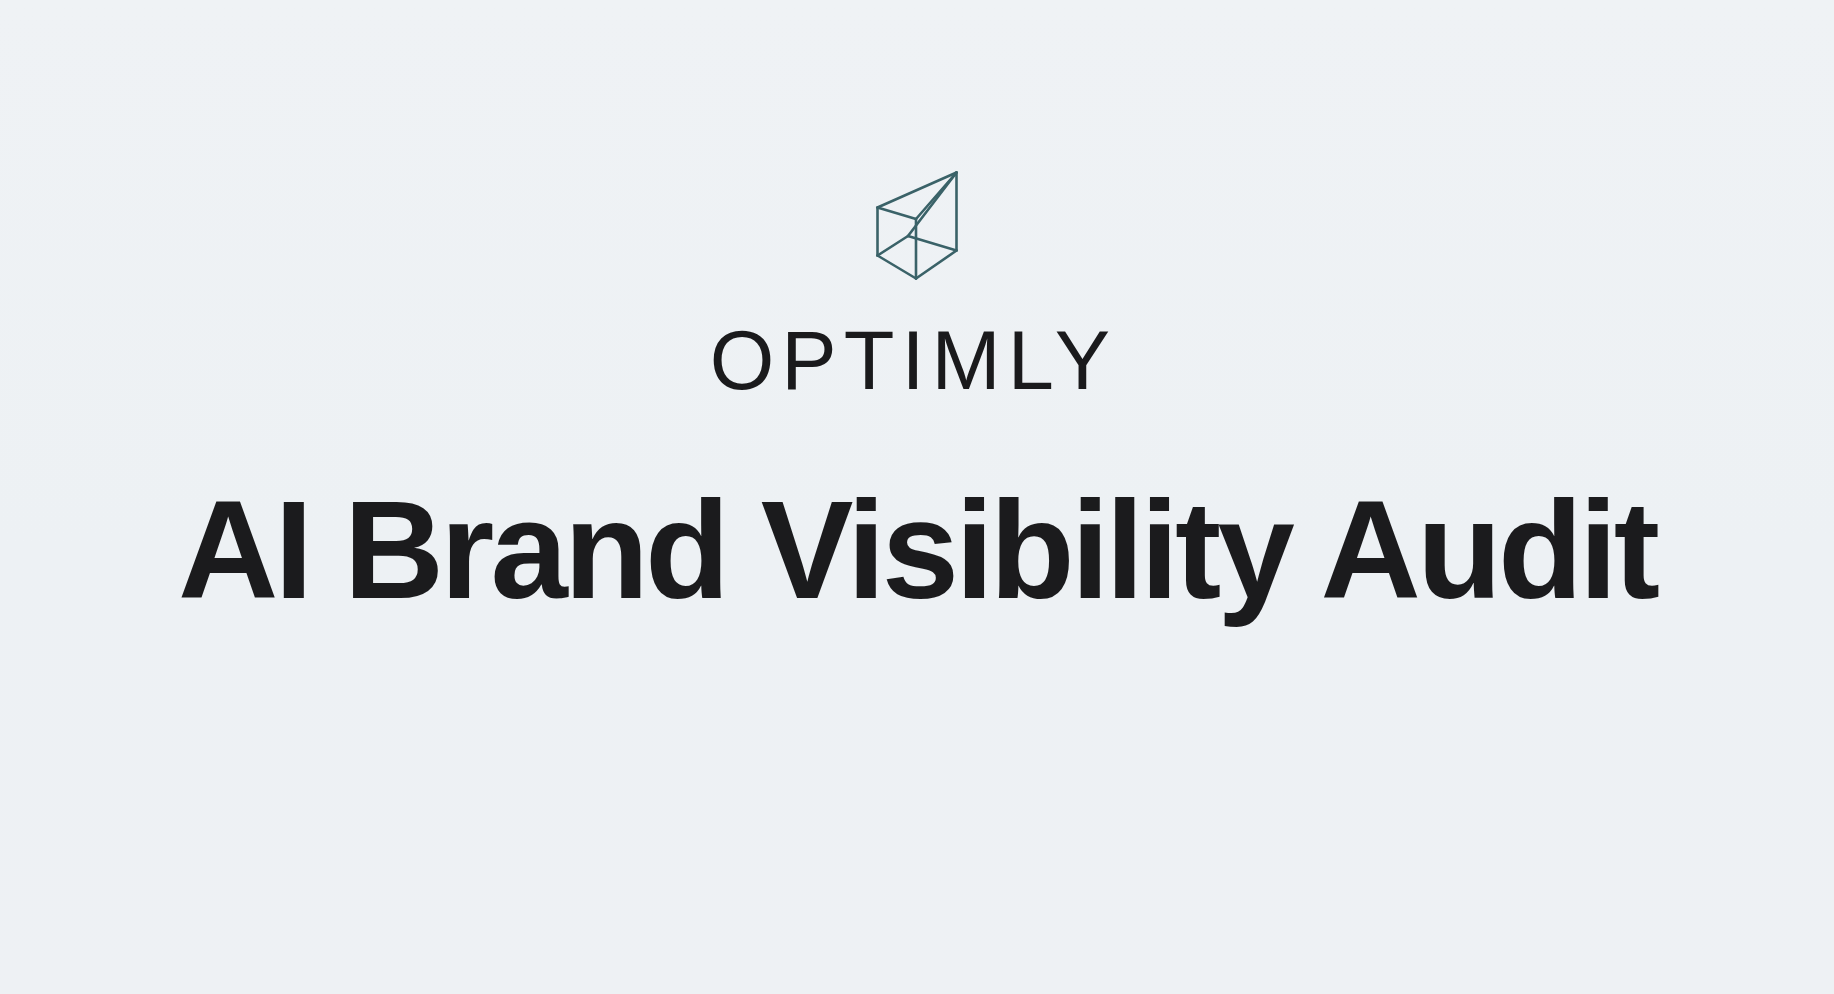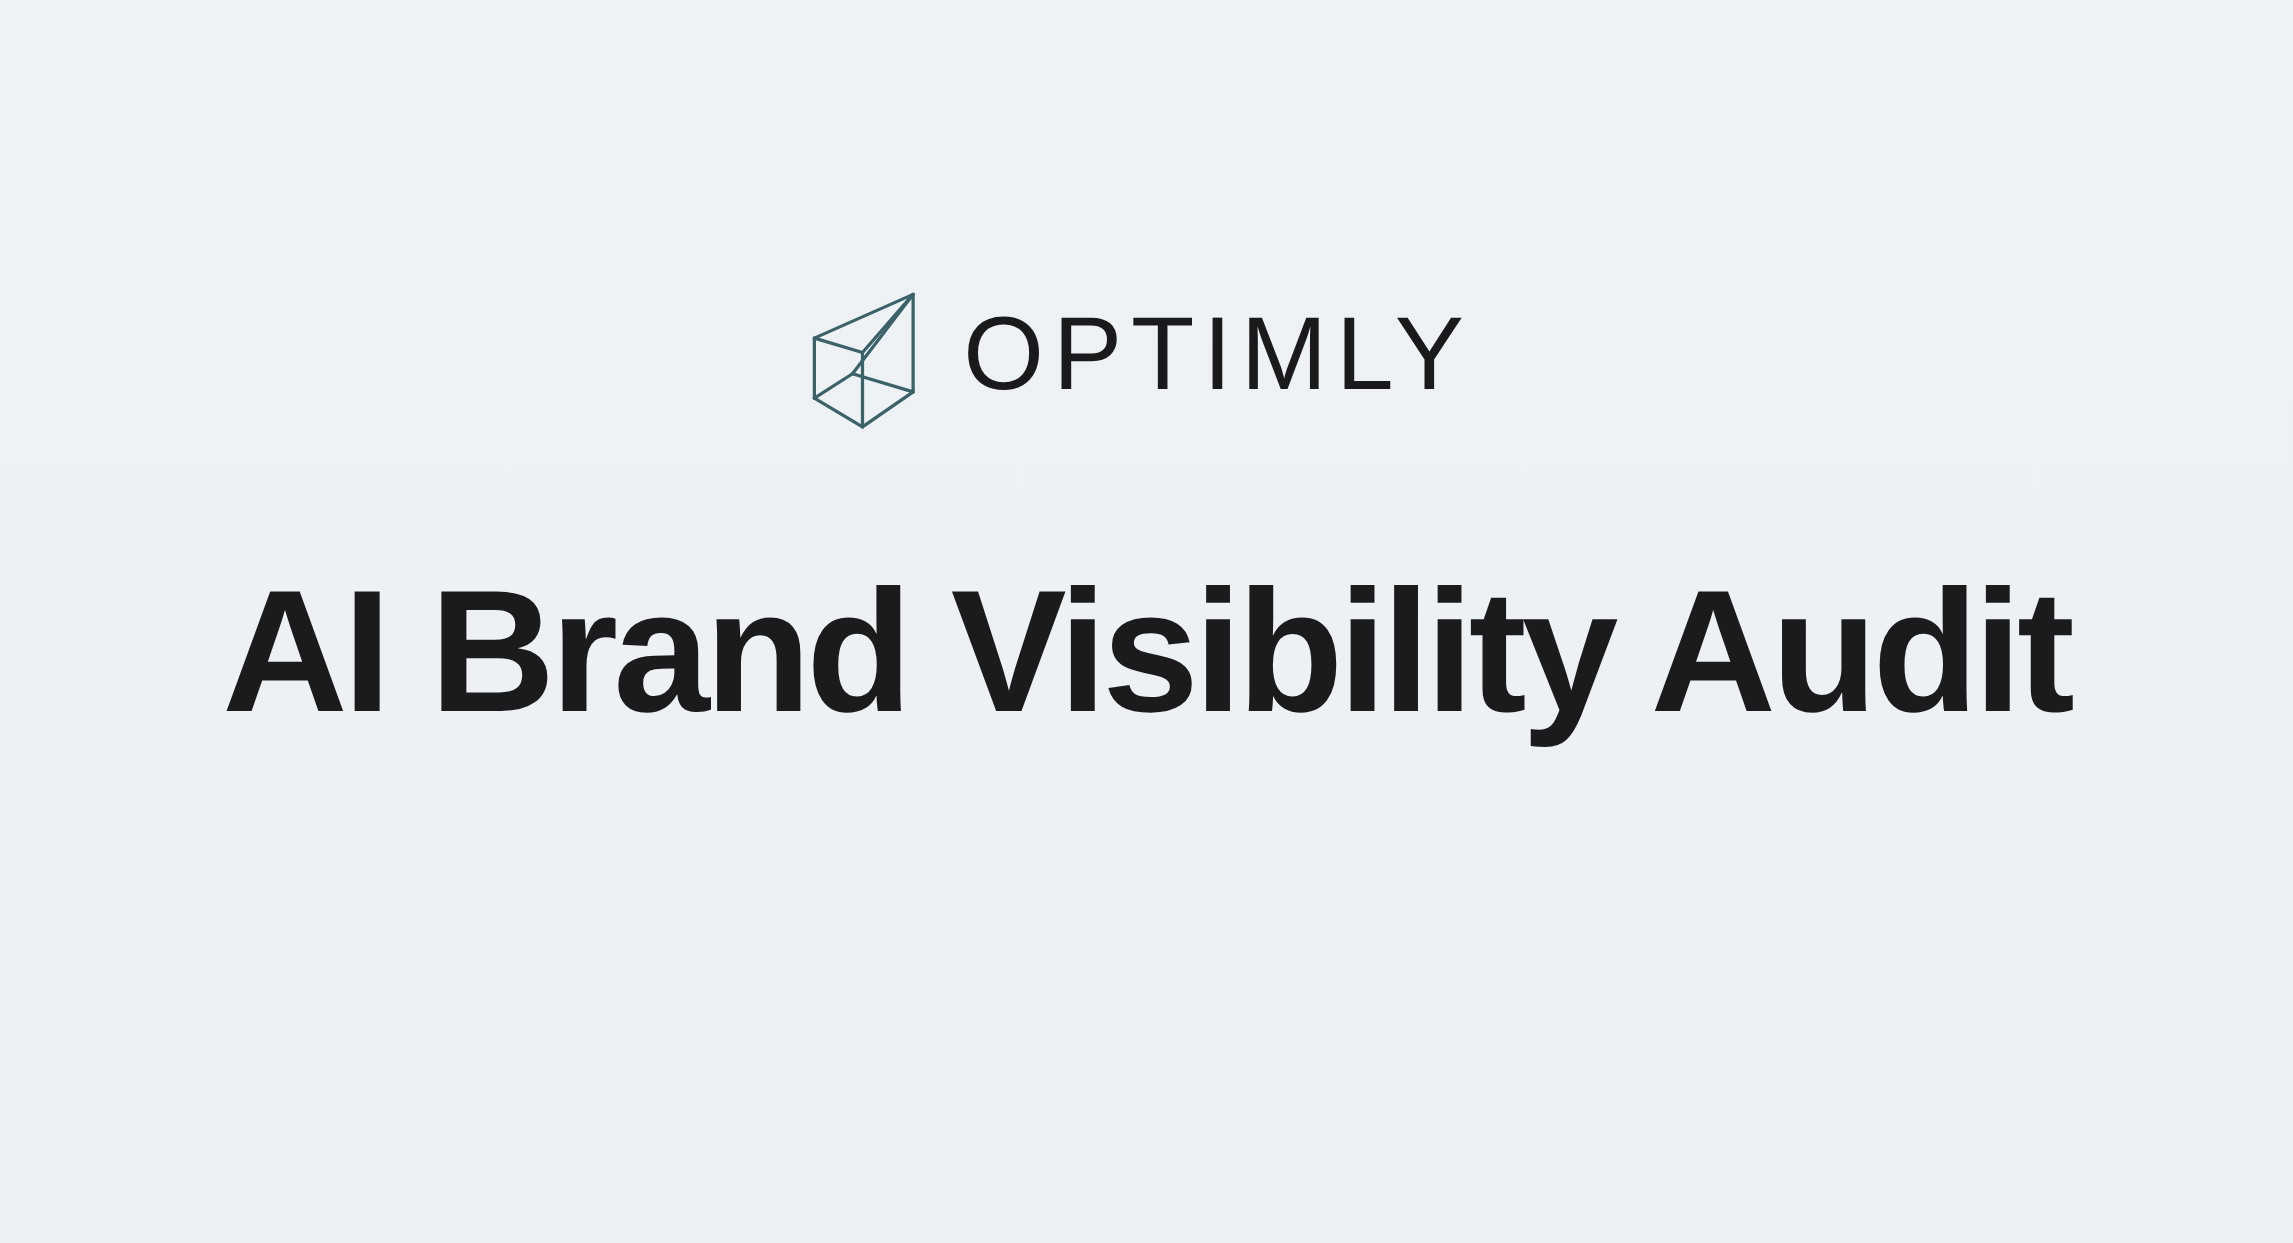--- a/index.html
+++ b/index.html
@@ -37,7 +37,7 @@
     top: 206px;
     height: 158px;
     display: flex;
-    flex-direction: row;
+    flex-direction: column;
     align-items: center;
     justify-content: center;
     gap: 38px;

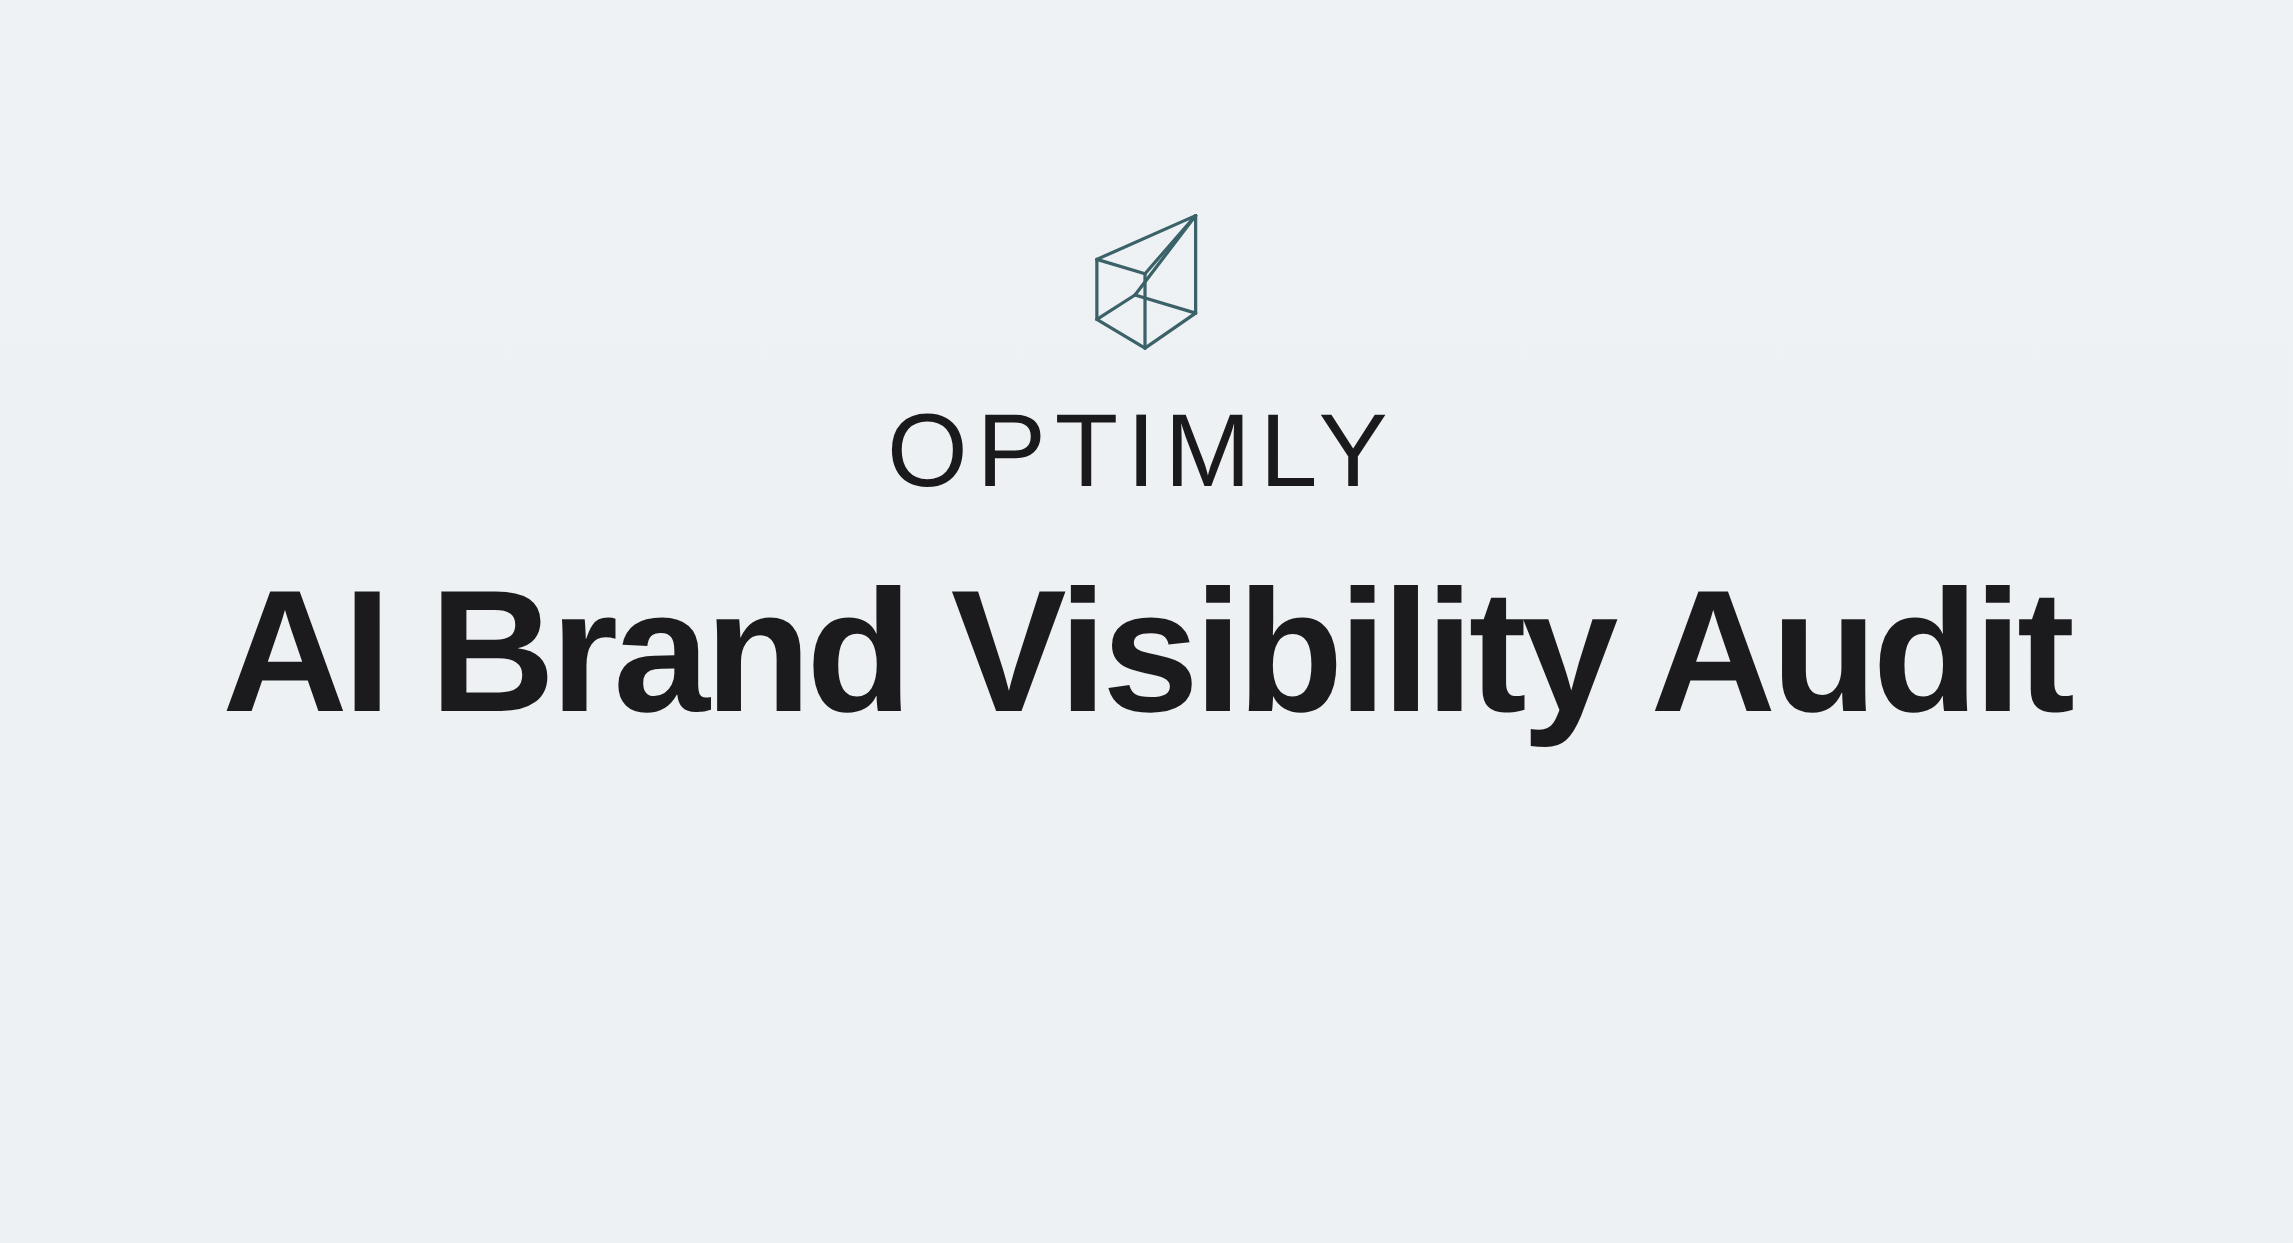--- a/index.html
+++ b/index.html
@@ -77,7 +77,7 @@
     position: absolute;
     left: 0;
     right: 0;
-    top: 452px;
+    top: 480px;
     display: flex;
     align-items: center;
     justify-content: center;

